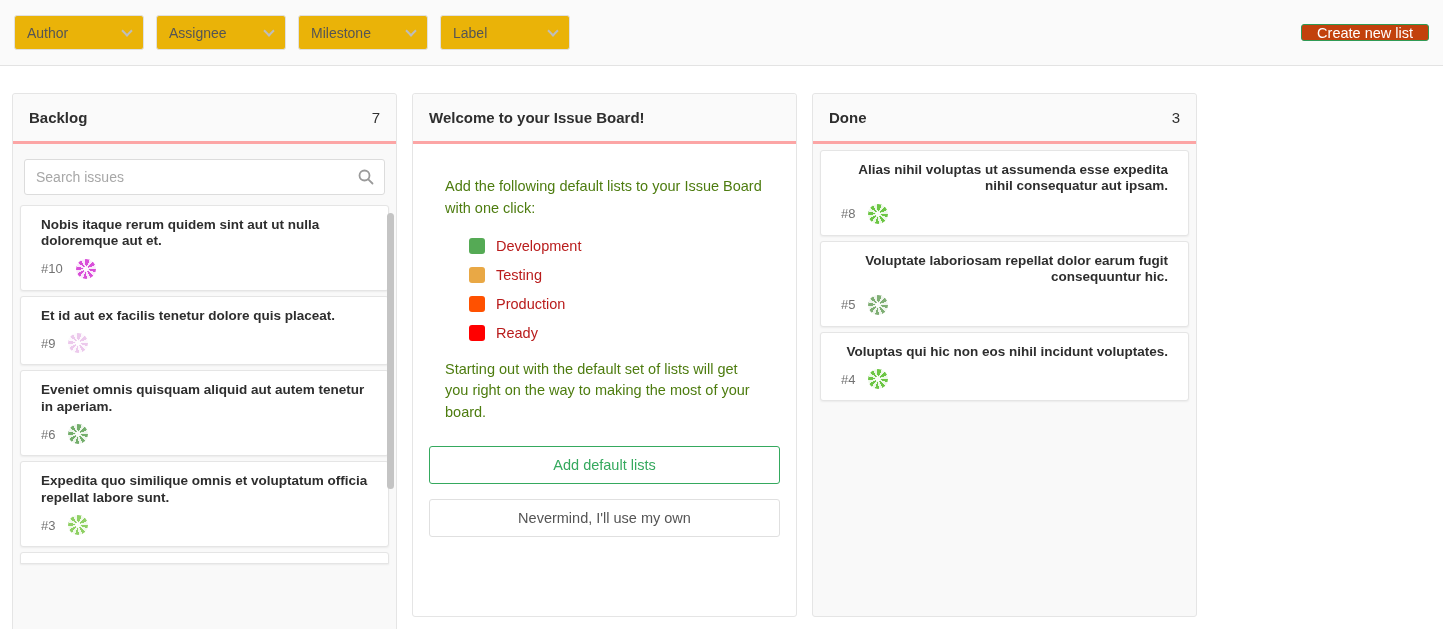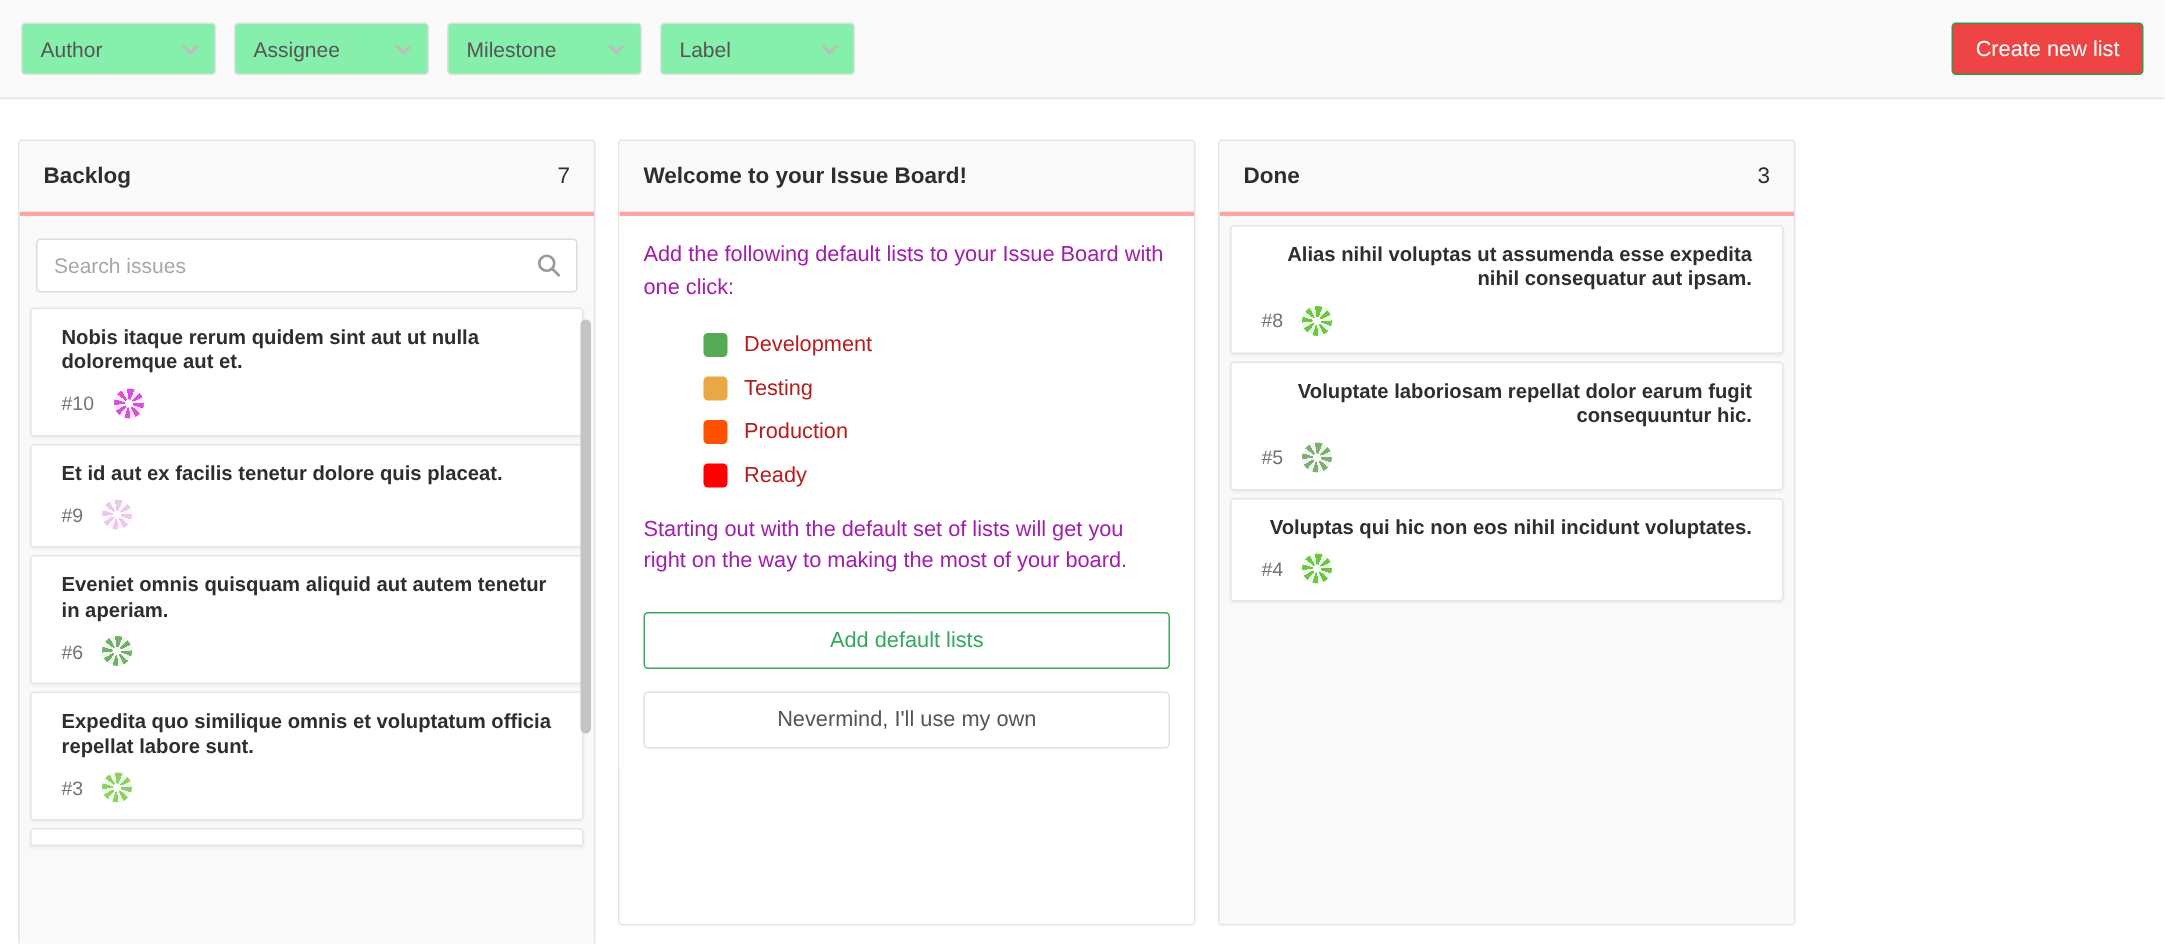--- a/index.html
+++ b/index.html
@@ -17,7 +17,7 @@
     display: flex; align-items: center; gap: 12px; padding: 0 14px;
   }
   .filter-dropdown {
-    width: 130px; height: 35px; background: #86efac;
+    width: 130px; height: 35px; background: #eab308;
     border: 1px solid #e0e0e0; border-radius: 3px;
     display: flex; align-items: center; justify-content: space-between;
     padding: 0 12px; color: #555; font-size: 14px; cursor: pointer;

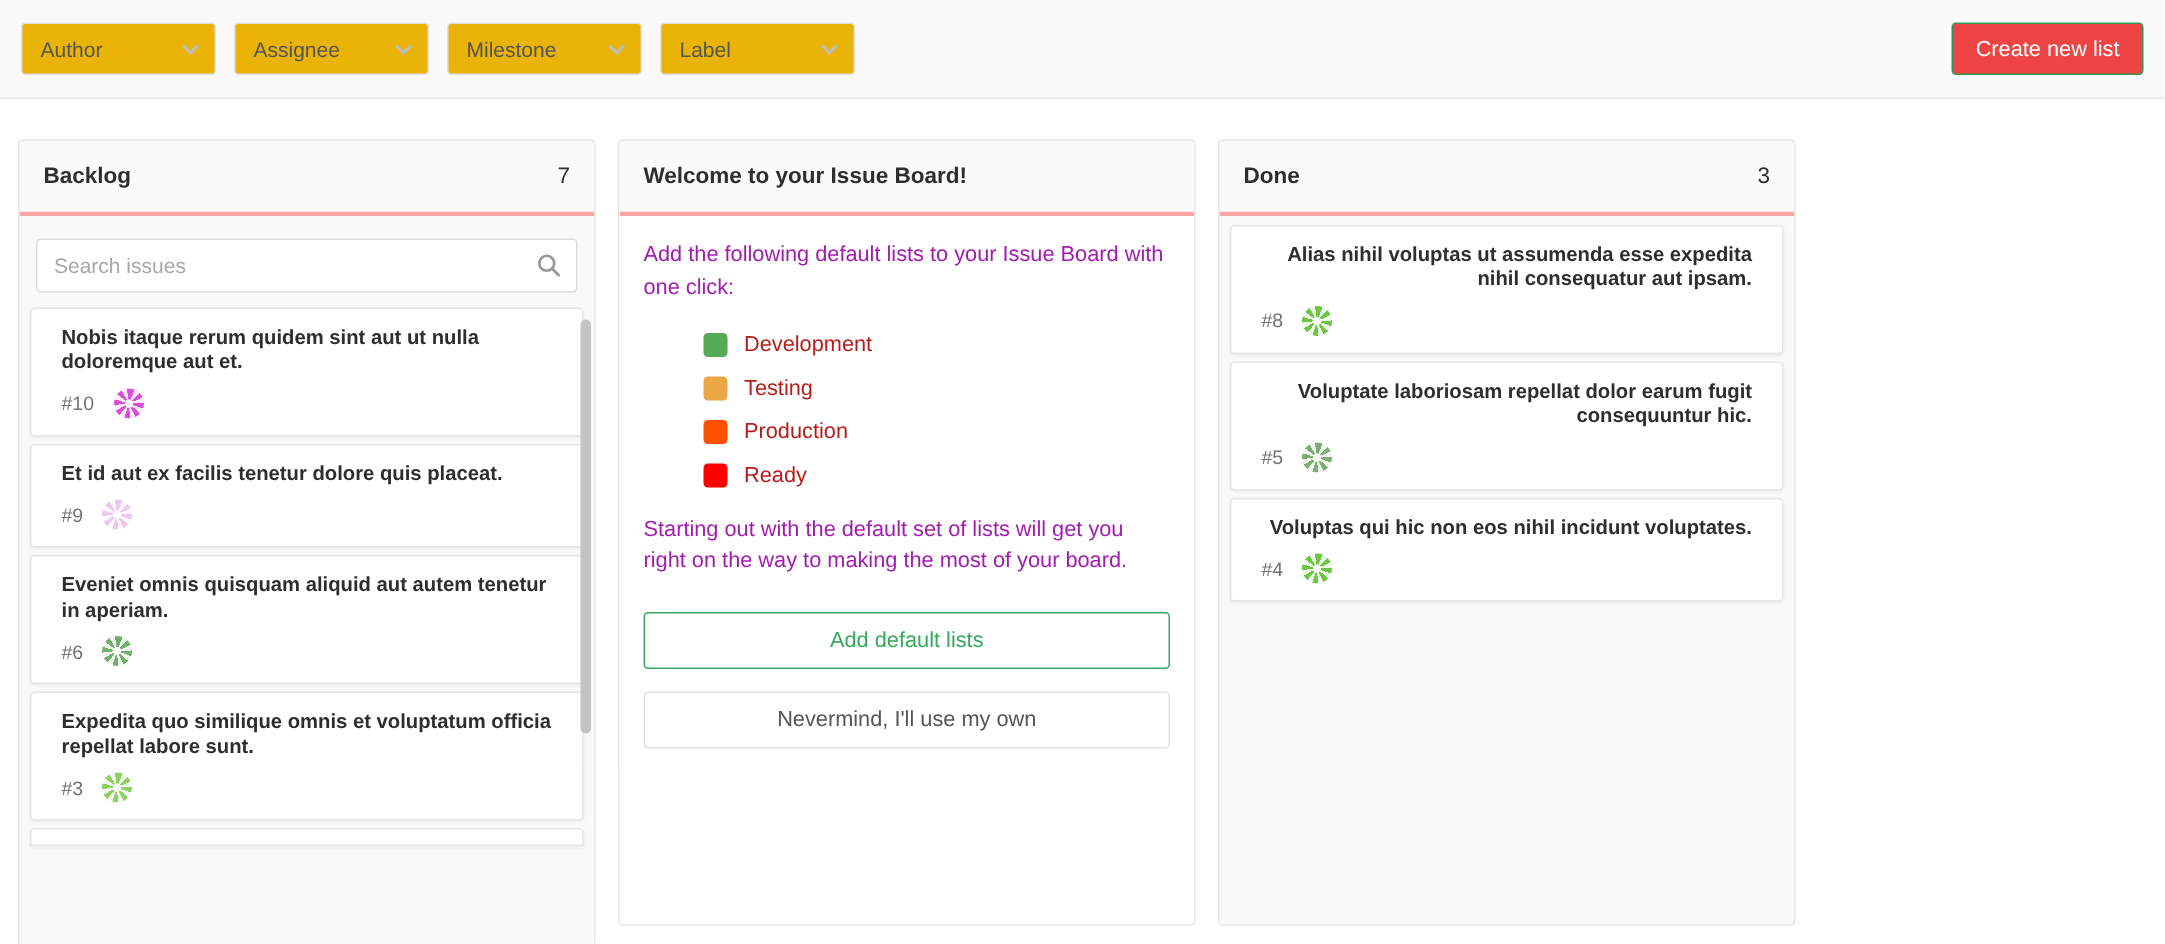--- a/index.html
+++ b/index.html
@@ -28,8 +28,8 @@
     transform: rotate(45deg); flex: 0 0 auto;
   }
   .btn-create {
-    margin-left: auto; height: 35px; padding: 0 15px;
-    background: #ef4444; border: 1px solid #2f9a55; border-radius: 3px;
+    margin-left: auto; height: 17px; padding: 0 15px;
+    background: #c2410c; border: 1px solid #2f9a55; border-radius: 3px;
     color: #fff; font-size: 14.5px; cursor: pointer;
     font-family: "Liberation Sans", sans-serif;
   }

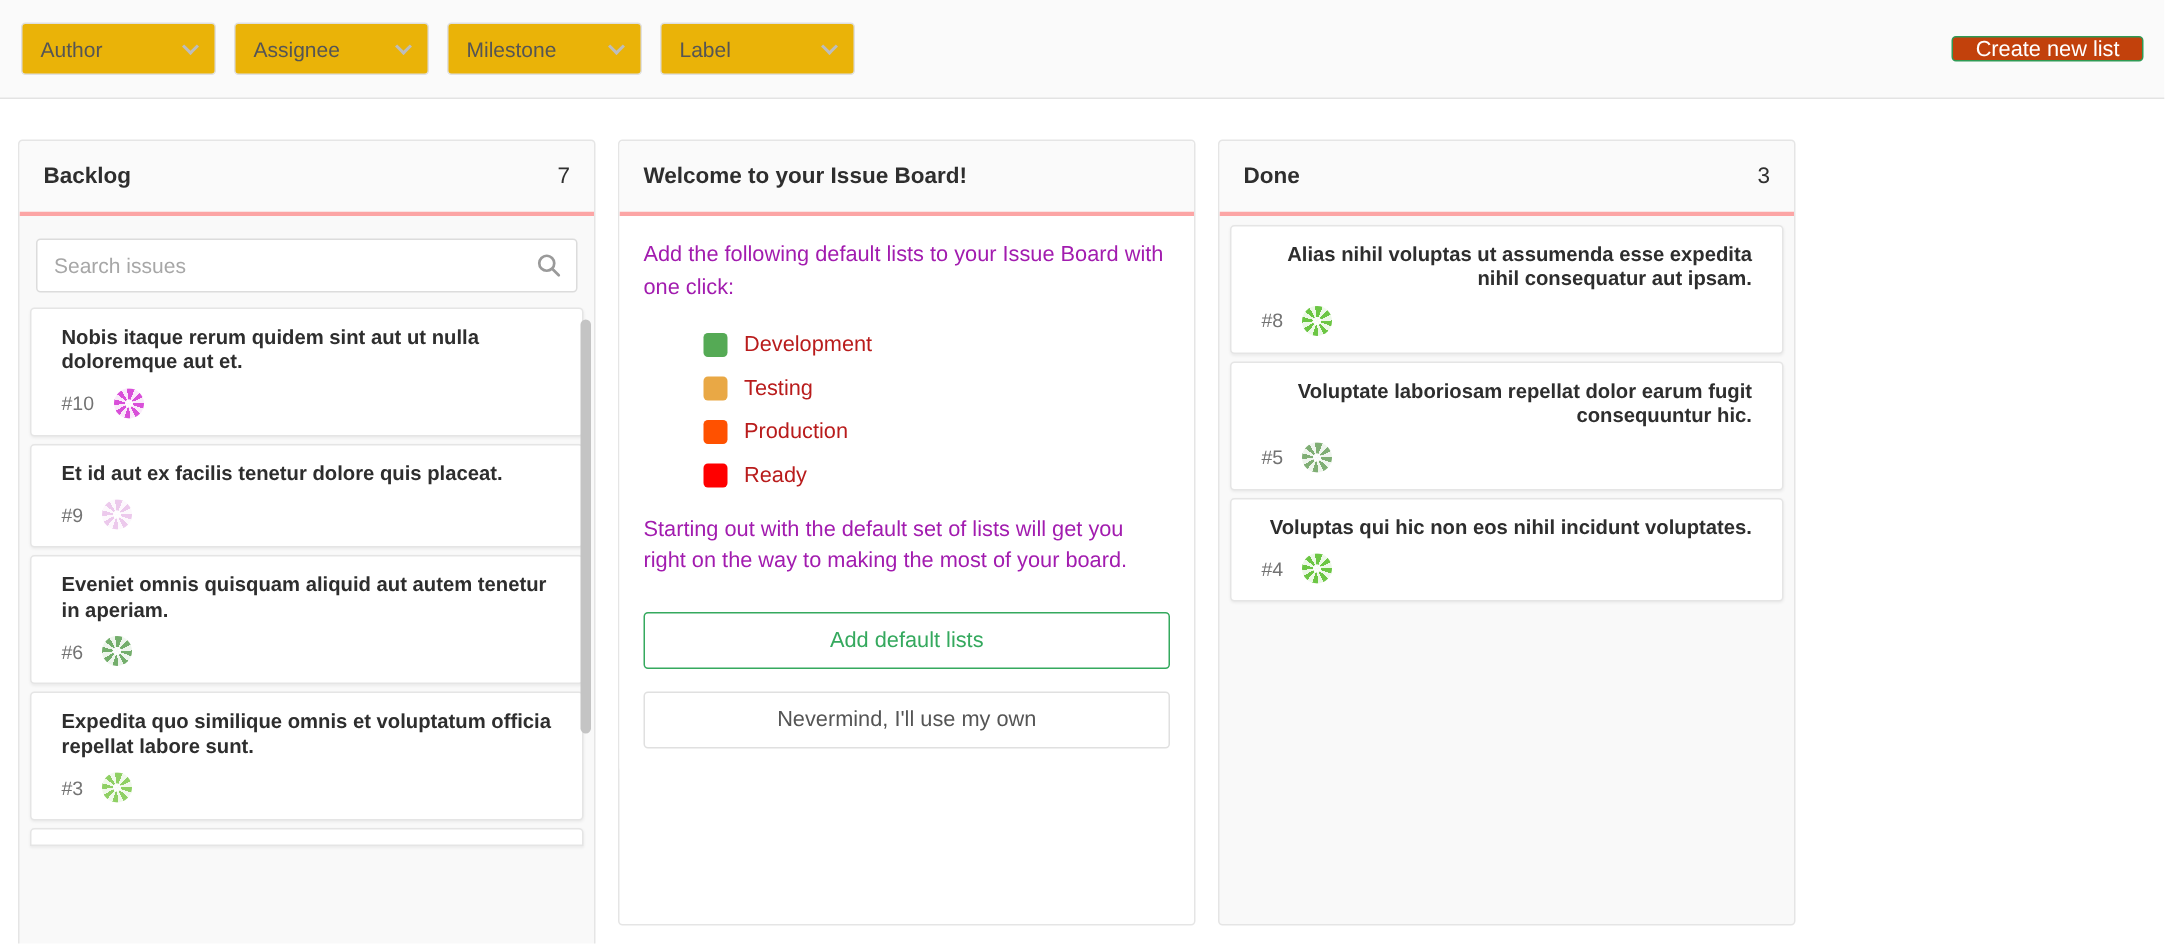--- a/index.html
+++ b/index.html
@@ -97,7 +97,7 @@
 
   
   .welcome-body { padding: 16px; background: #fff; border-radius: 0 0 3px 3px; }
-  .welcome-text { margin: 0; color: #a21caf; font-size: 14.5px; line-height: 1.5; }
+  .welcome-text { margin: 16px; color: #4d7c0f; font-size: 14.5px; line-height: 1.5; }
   .default-lists { list-style: none; margin: 18px 0 18px; padding: 0 0 0 40px; }
   .default-lists li {
     display: flex; align-items: center; gap: 11px;

